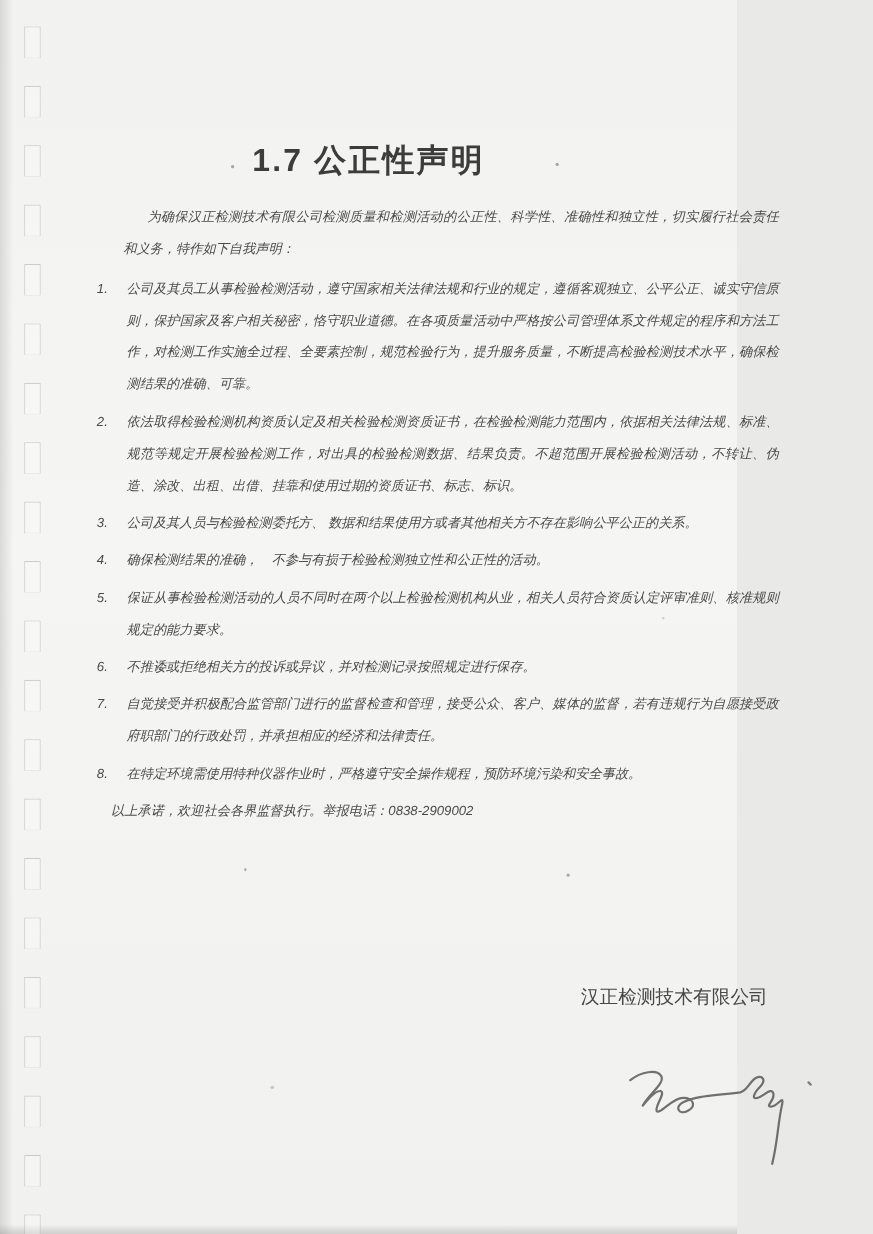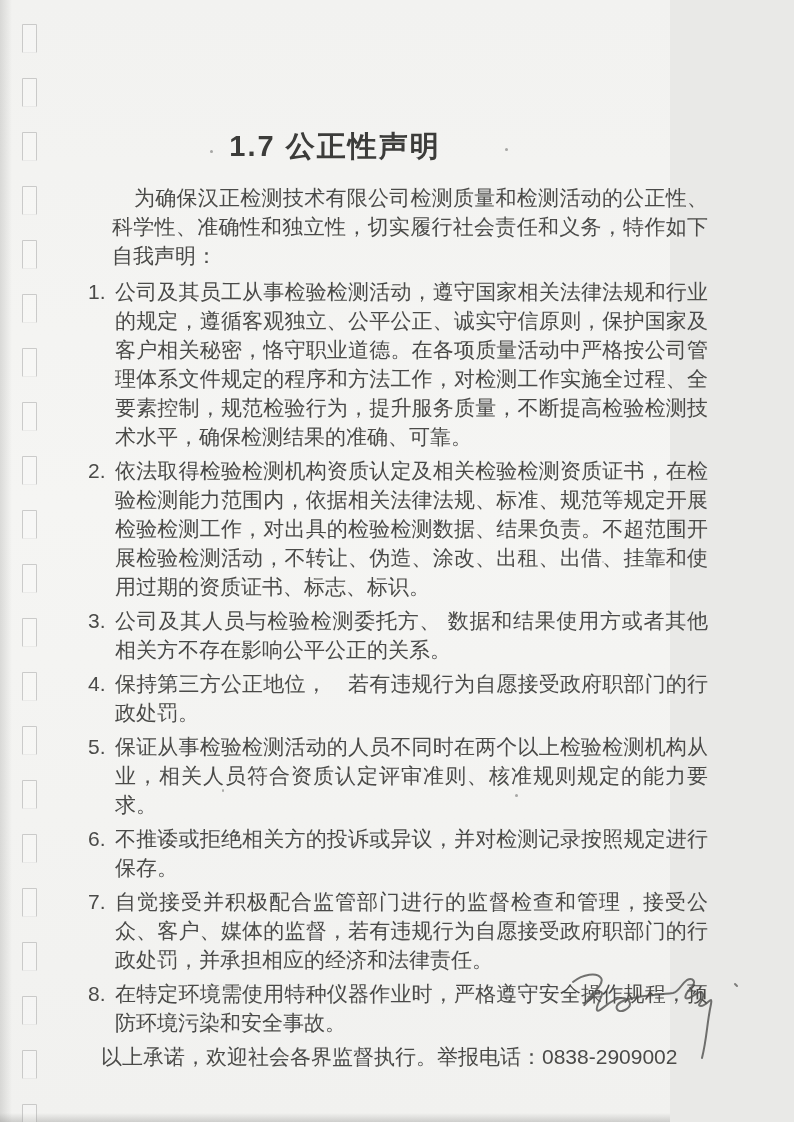--- a/index.html
+++ b/index.html
@@ -40,7 +40,7 @@
   }
   .content{
     position:absolute;left:88px;top:183px;width:620px;
-    font-size:21px;color:#4a4a48;
+    font-size:12px;color:#4a4a48;font-style:italic;
   }
   .intro{
     margin:0;padding-left:24px;text-indent:22px;

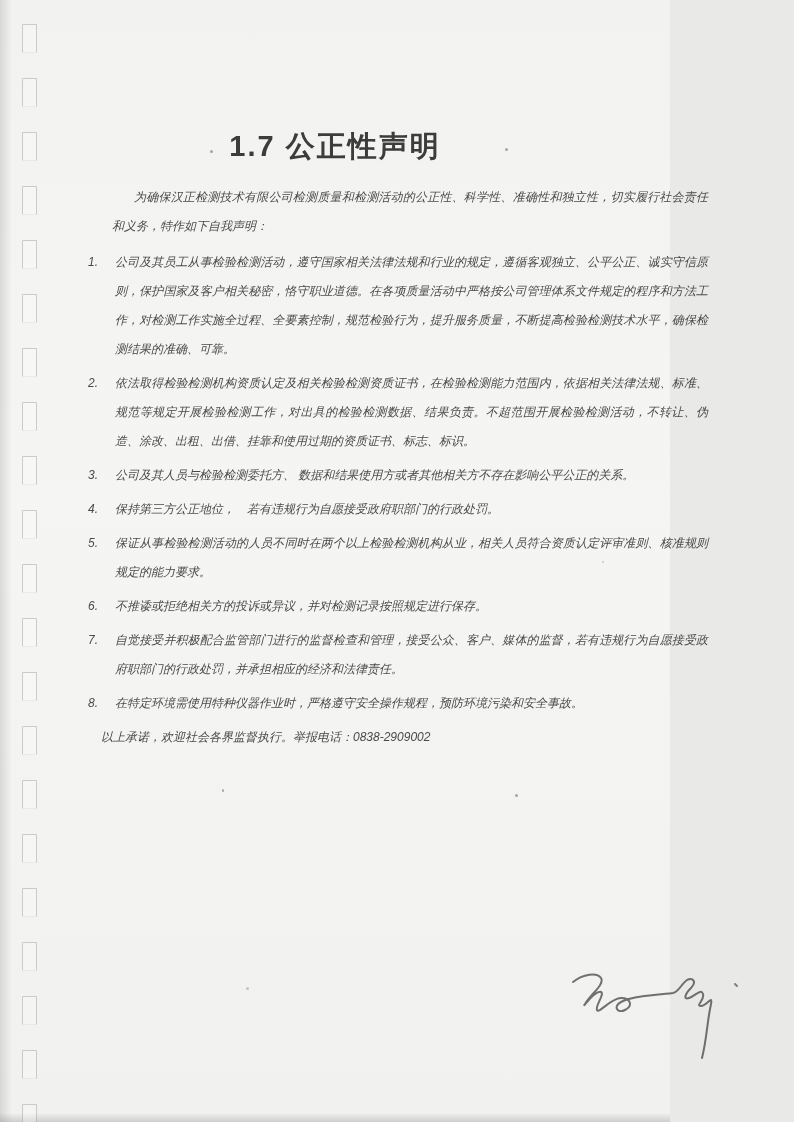--- a/index.html
+++ b/index.html
@@ -113,7 +113,7 @@
       </div>
       <div class="item">
         <span class="num">4.</span>
-        <span class="txt">保持第三方公正地位，　若有违规行为自愿接受政府职部门的行政处罚。</span>
+        <span class="txt">确保检测结果的准确，　不参与有损于检验检测独立性和公正性的活动。</span>
       </div>
       <div class="item">
         <span class="num">5.</span>

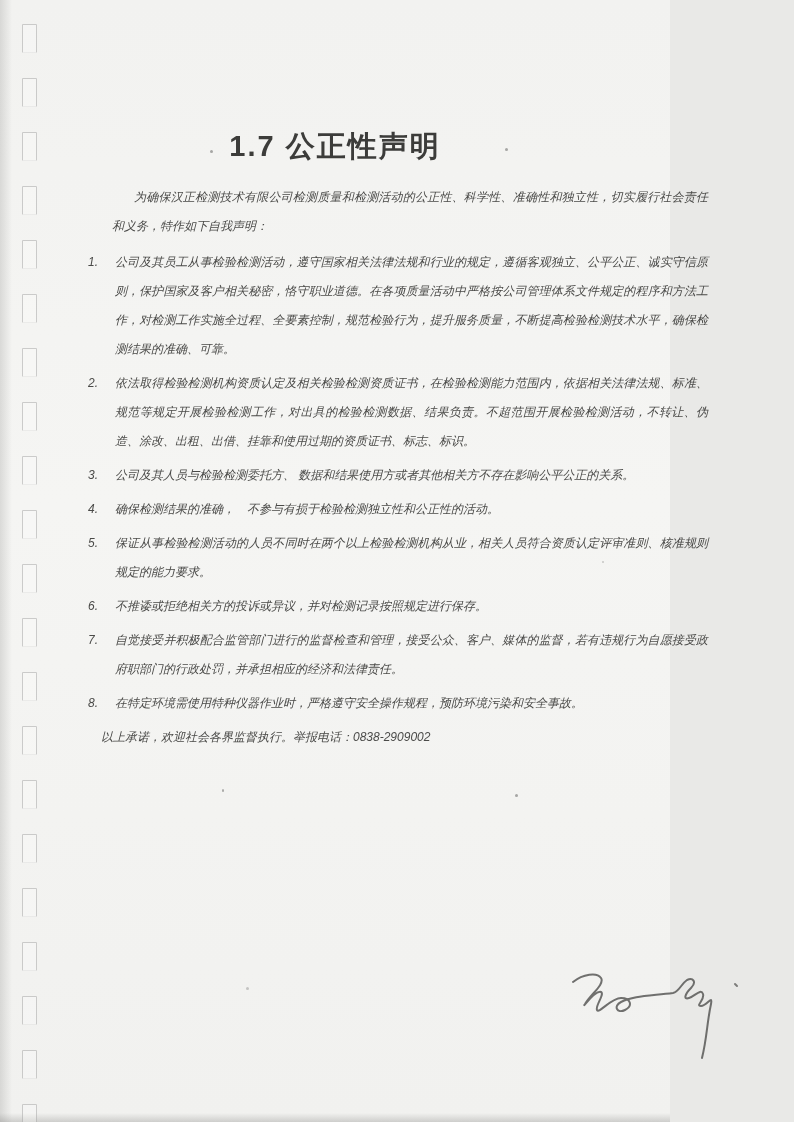--- a/index.html
+++ b/index.html
@@ -138,6 +138,7 @@
   </div>
 
   <div class="sig-block">
+    <div>汉正检测技术有限公司</div>
   </div>
 
   <svg class="sig-hand" width="210" height="120" viewBox="0 0 210 120">

